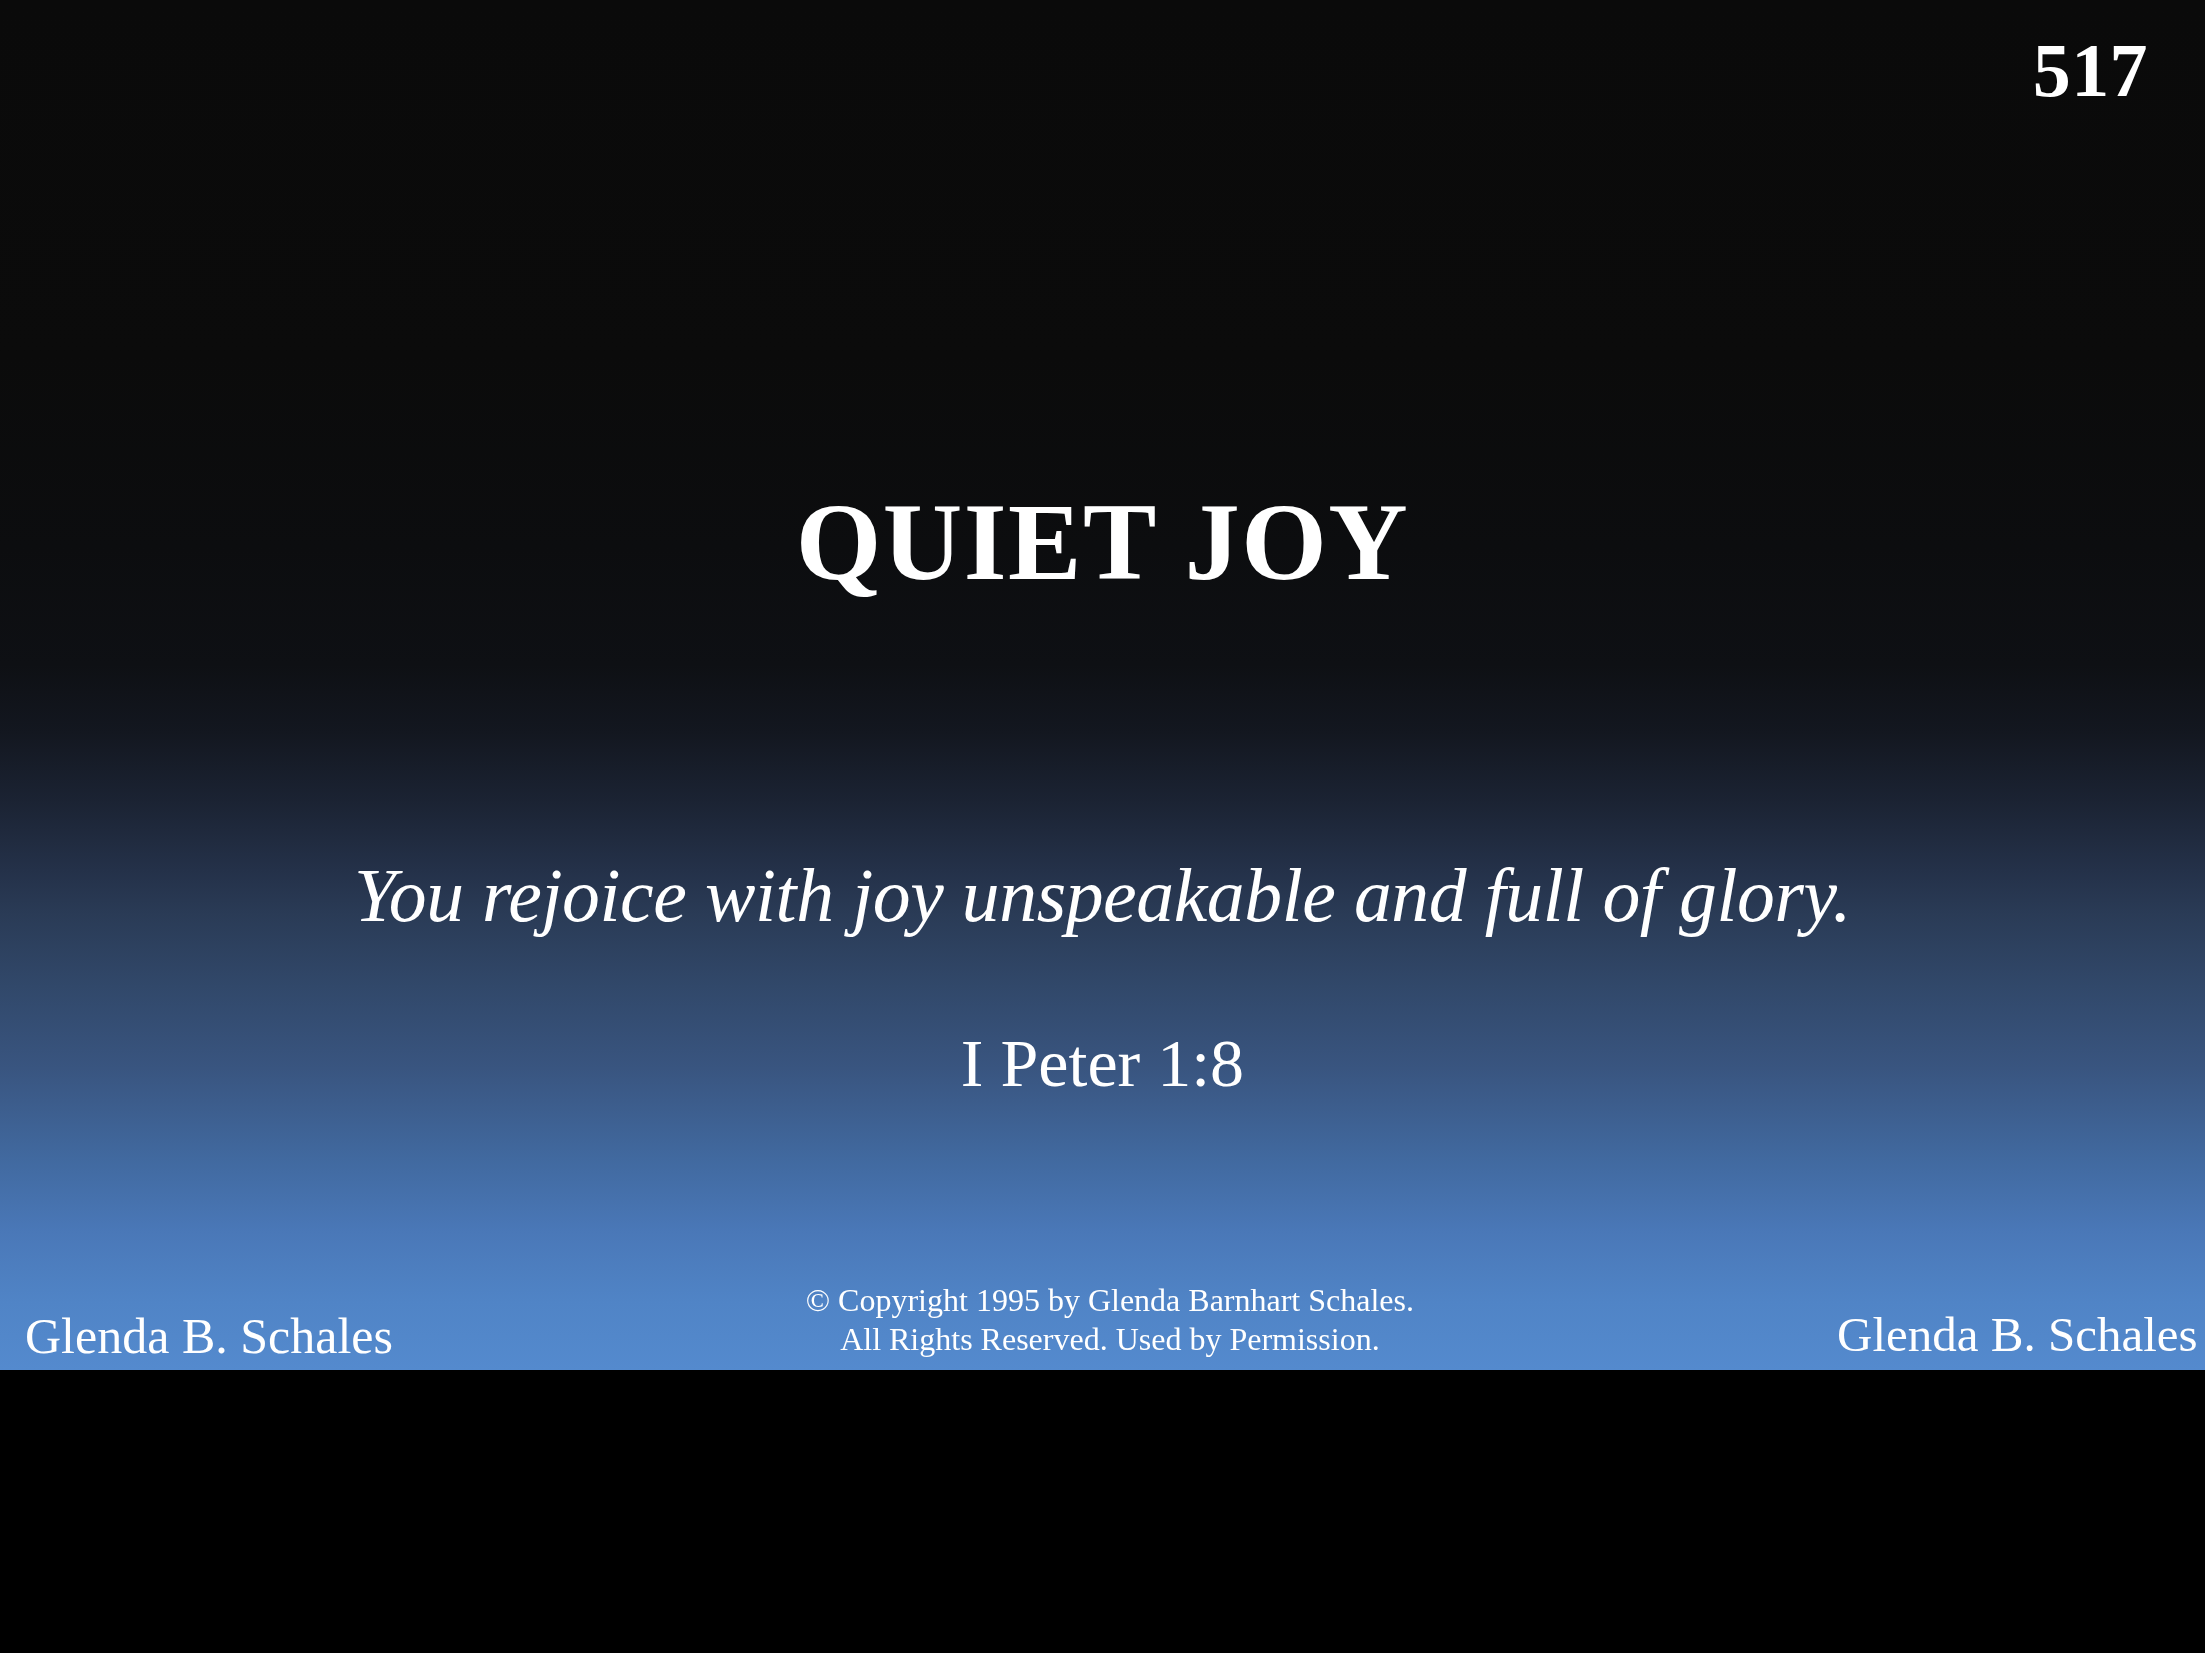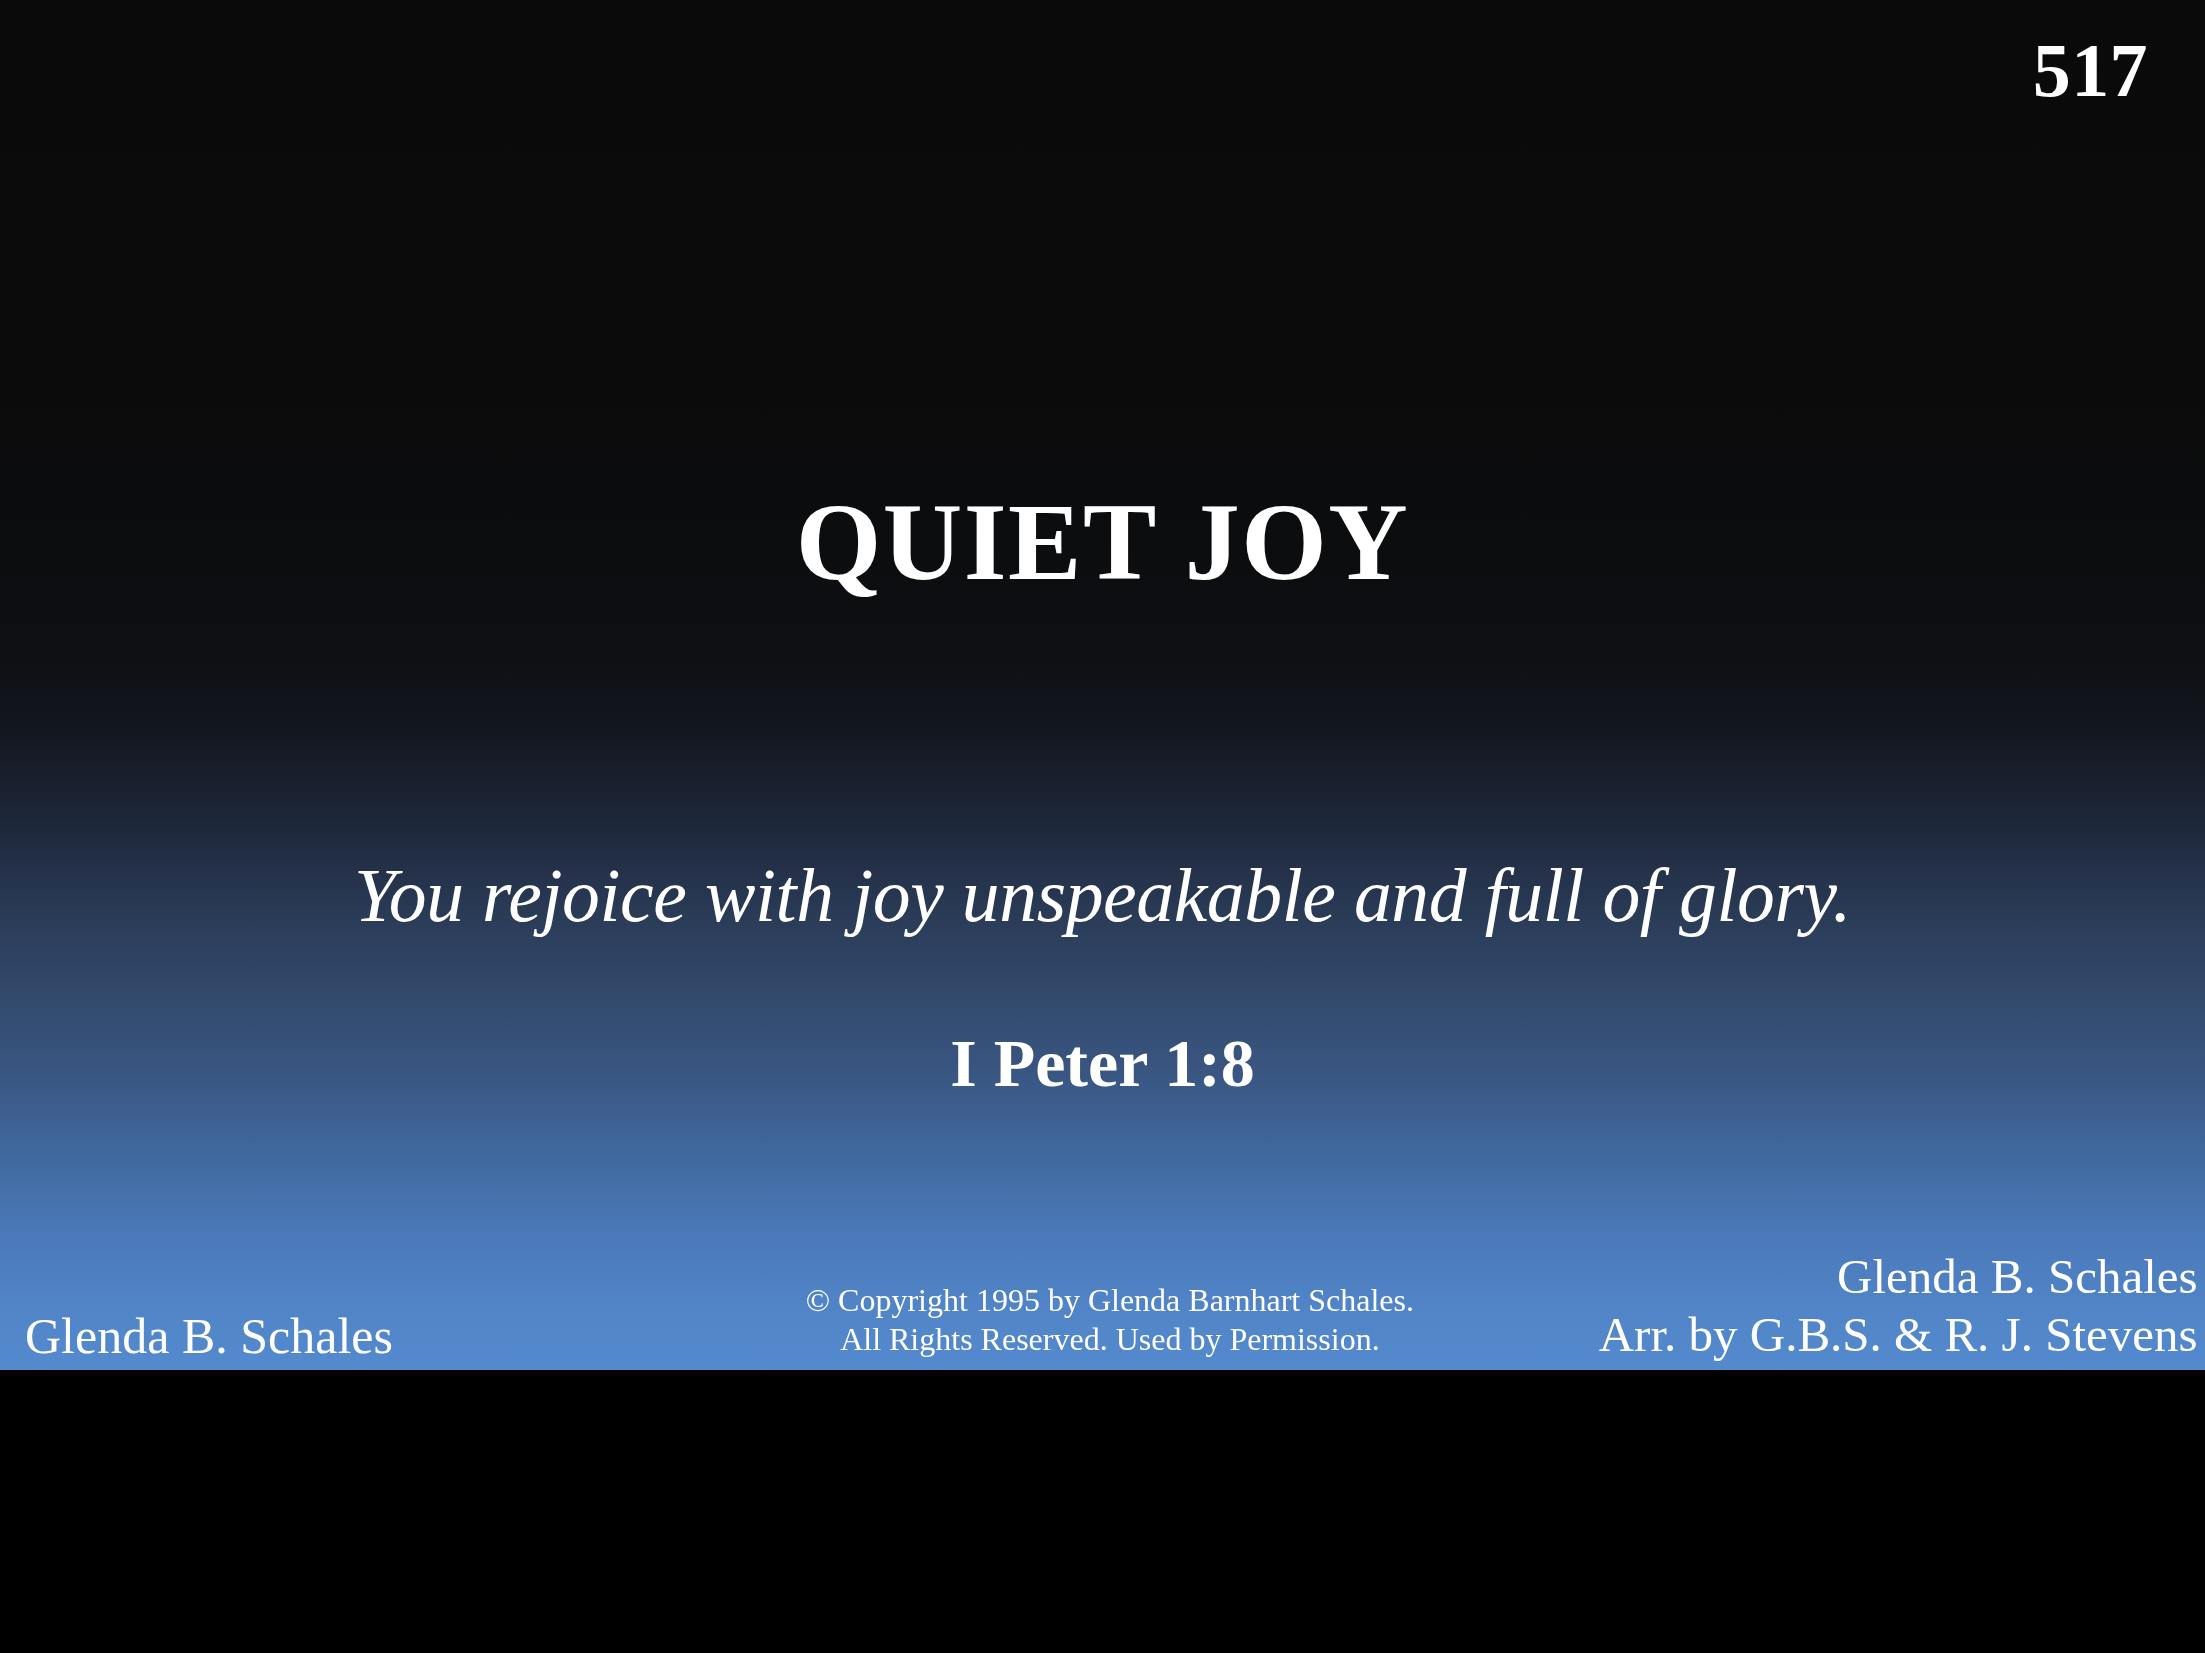--- a/index.html
+++ b/index.html
@@ -101,7 +101,6 @@
     font-size: 68px;
     line-height: 1.0;
     color: #ffffff;
-    font-weight: bold;
   }
 
   

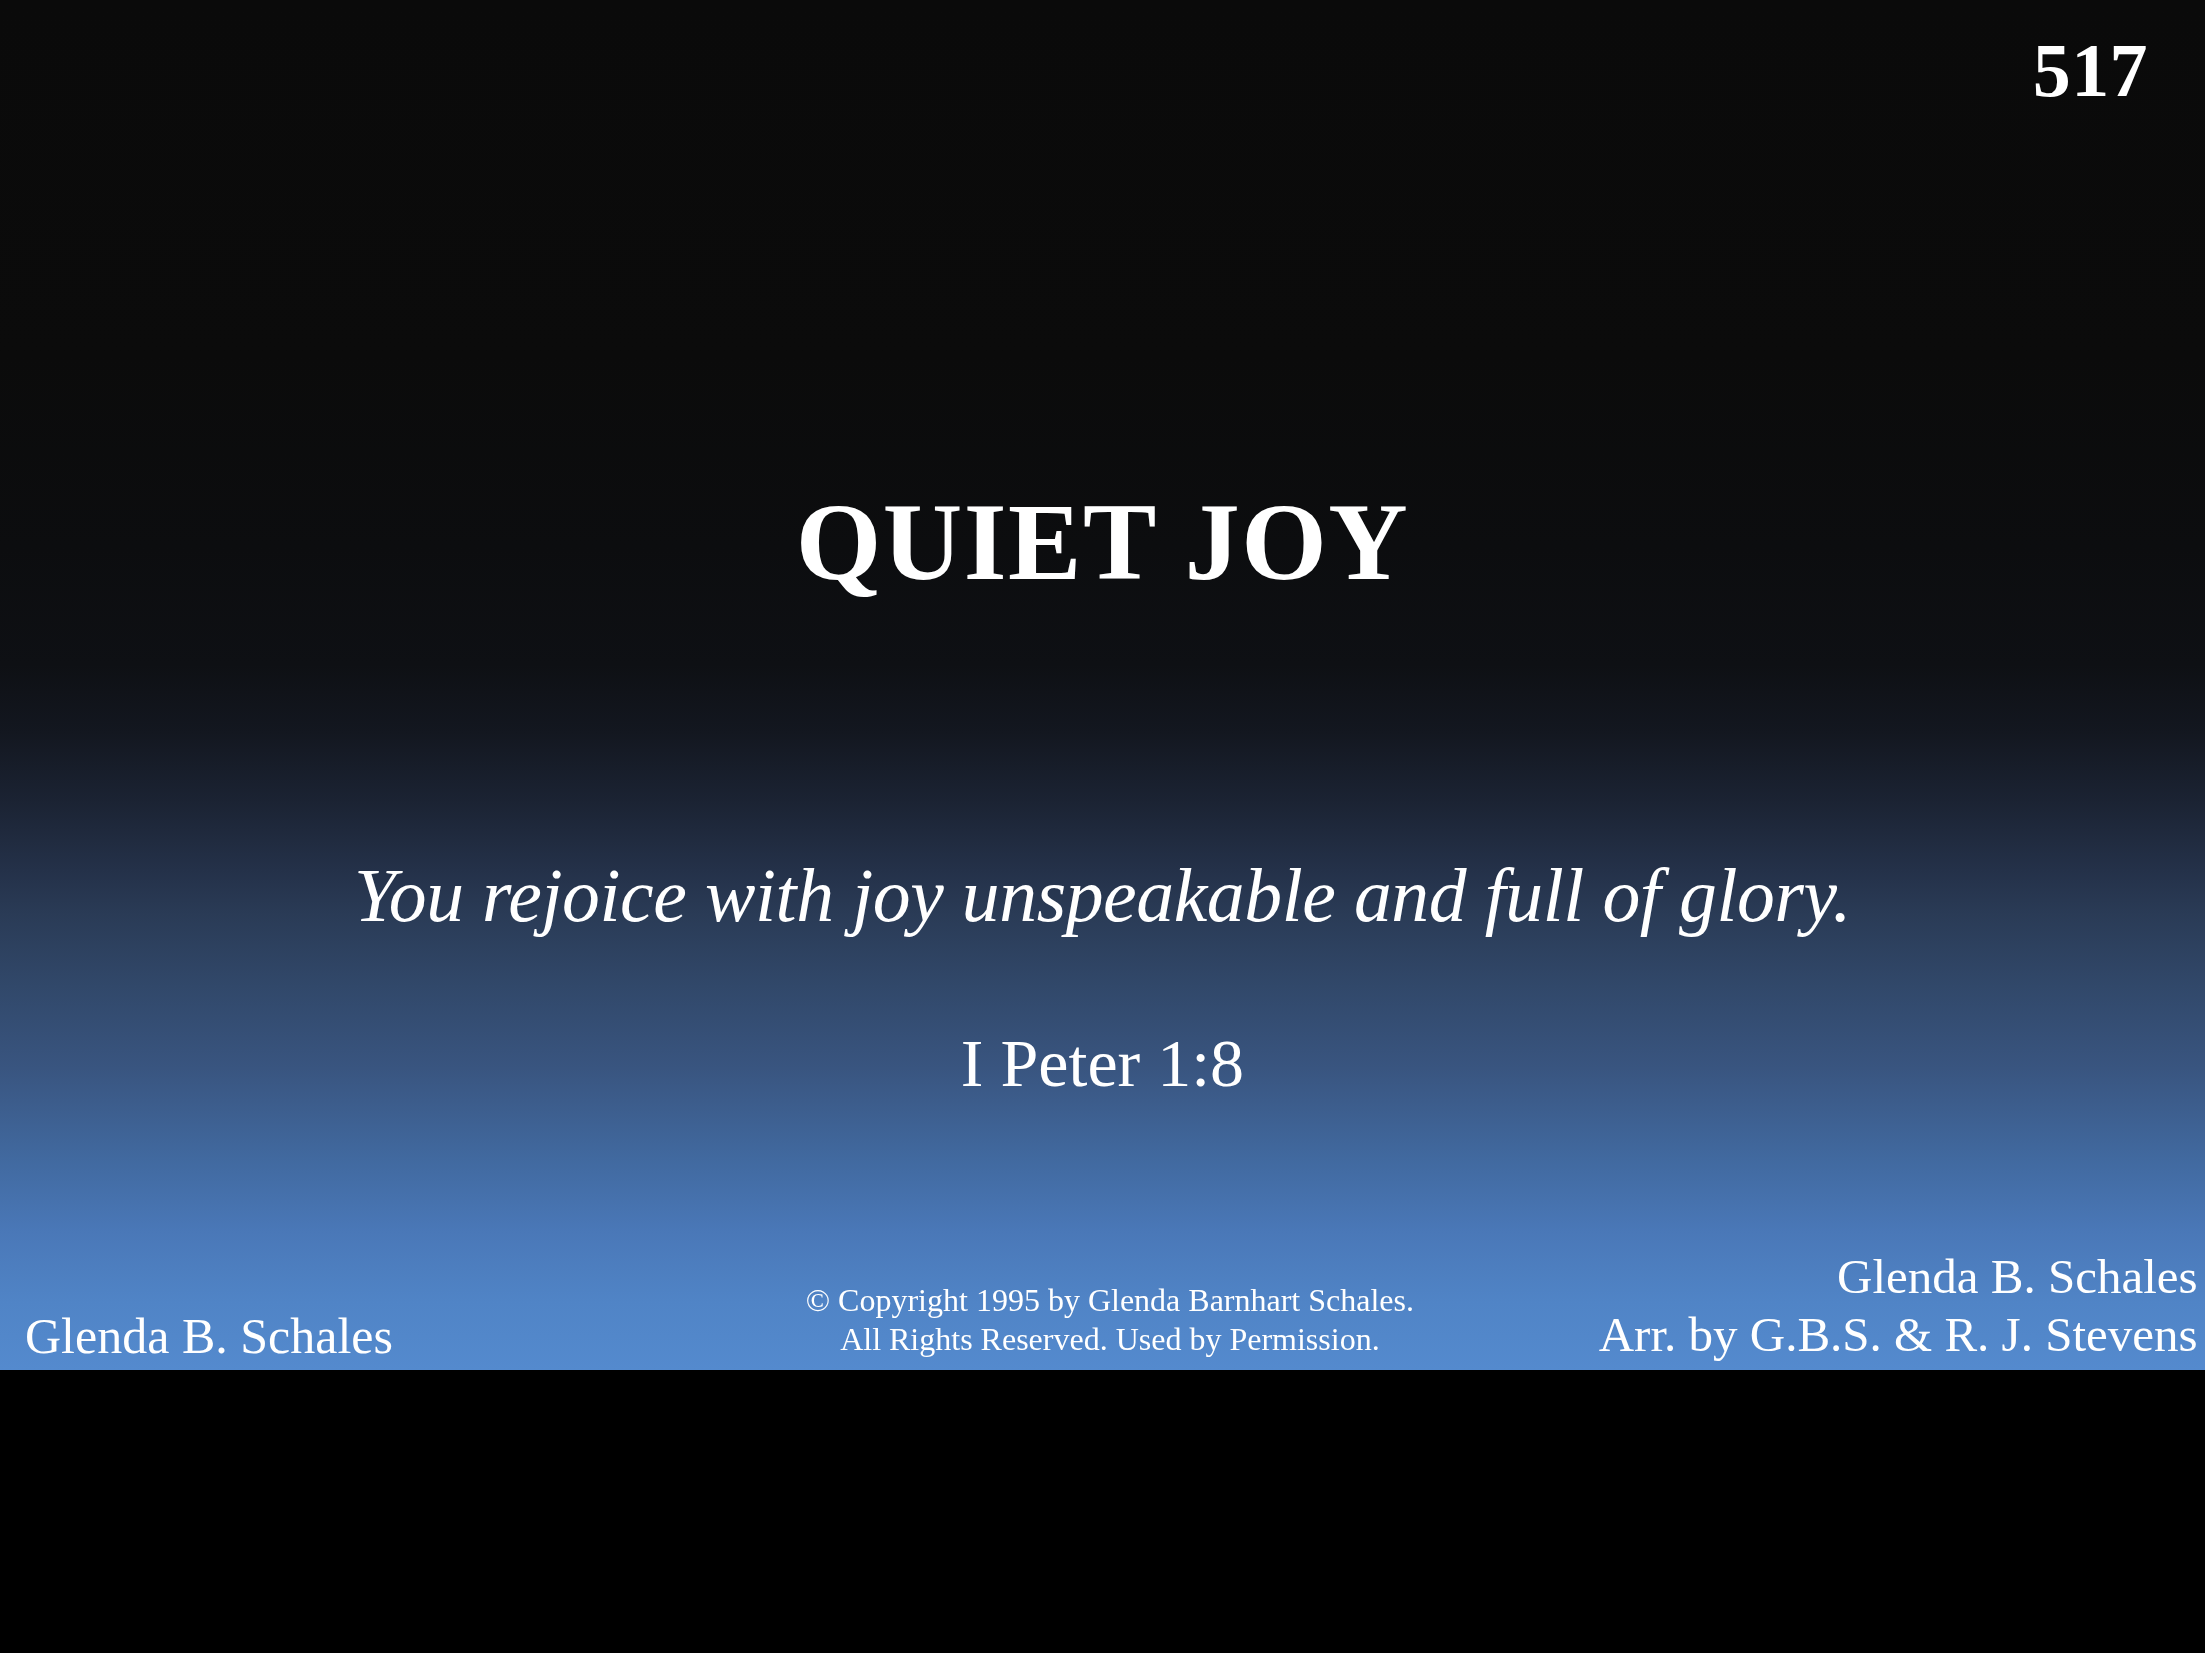--- a/index.html
+++ b/index.html
@@ -164,7 +164,6 @@
 
     <div id="credit-right">
       <div>Glenda B. Schales</div>
-      <div>Arr. by G.B.S. &amp; R. J. Stevens</div>
     </div>
 
   </div>

